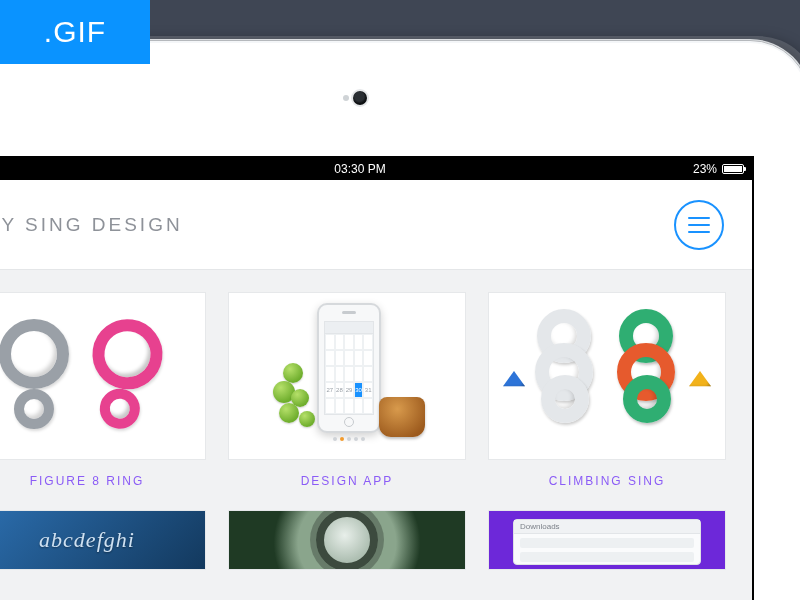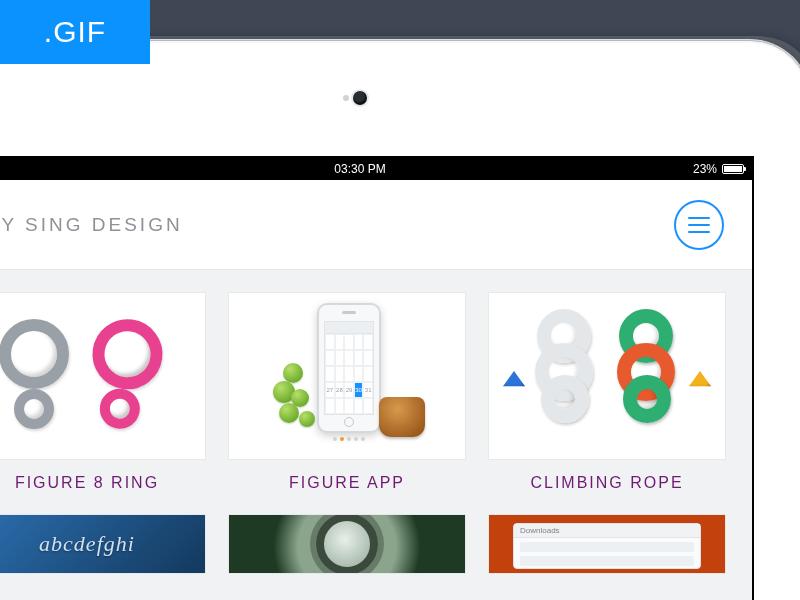--- a/index.html
+++ b/index.html
@@ -163,8 +163,8 @@
   }
   .caption {
     margin-top: 14px;
-    color: #701a75;
-    font-size: 16px;
+    color: #8b5cf6;
+    font-size: 12px;
     letter-spacing: 2px;
     font-weight: 400;
   }

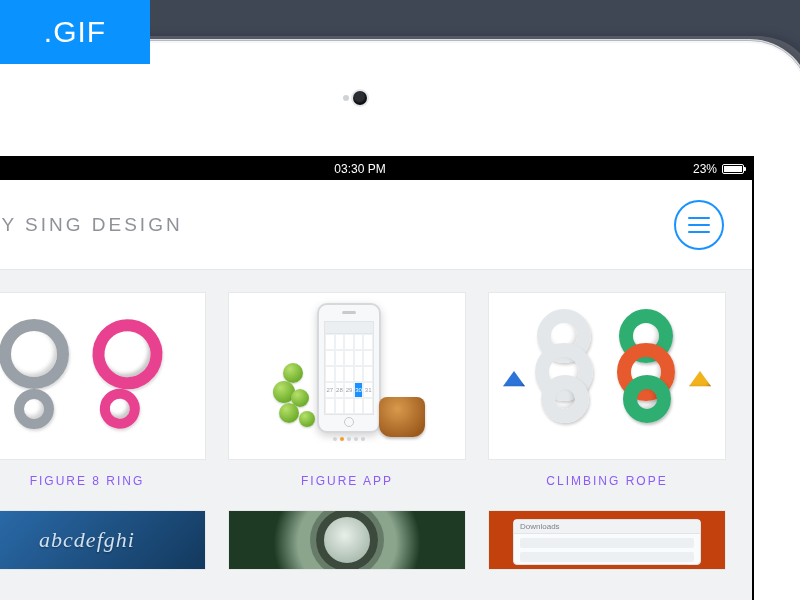--- a/index.html
+++ b/index.html
@@ -373,7 +373,7 @@
           <span class="grape" style="left:70px; top:118px; width:16px; height:16px;"></span>
           <div class="cookie" style="left:150px; top:104px;"></div>
         </div>
-        <div class="caption">FIGURE APP</div>
+        <div class="caption">DESIGN APP</div>
       </div>
 
       <div class="card">

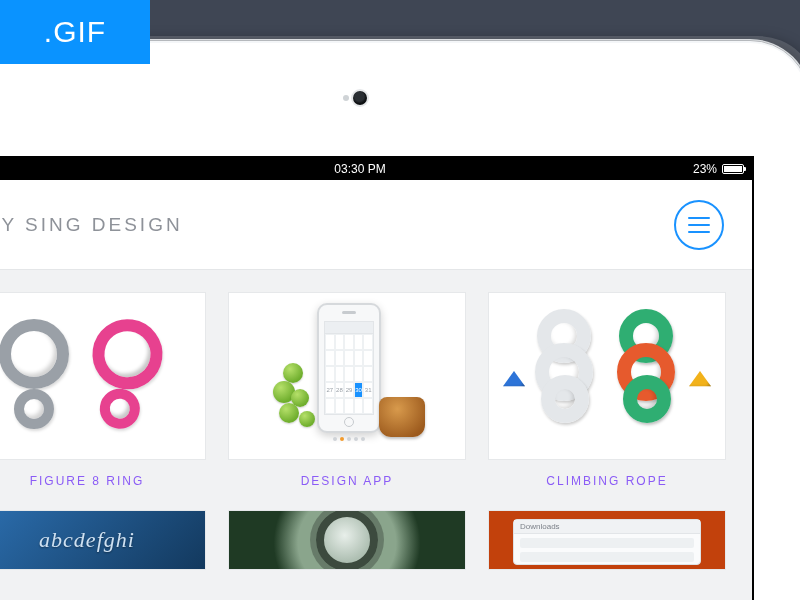--- a/index.html
+++ b/index.html
@@ -391,7 +391,7 @@
               <div class="loop l3"></div>
           </div>
         </div>
-        <div class="caption">CLIMBING ROPE</div>
+        <div class="caption">CLIMBING SING</div>
       </div>
 
       <div class="card row2">

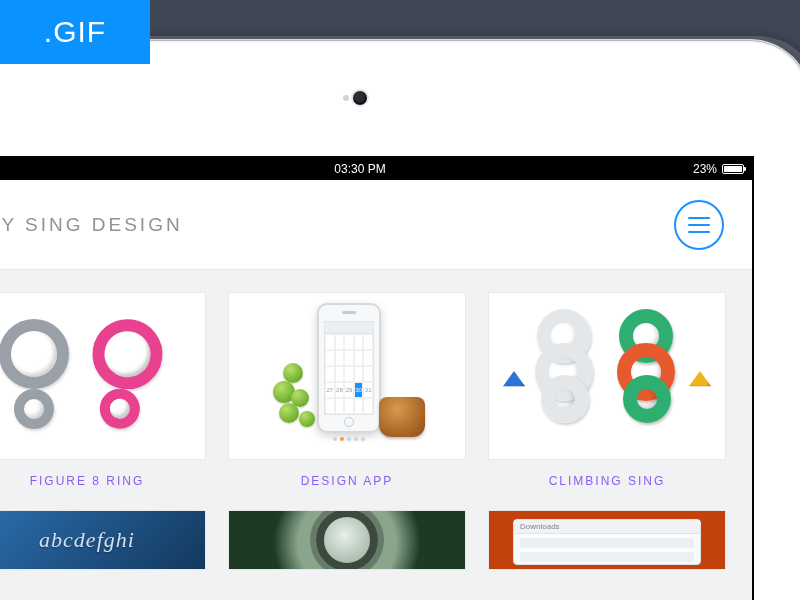--- a/index.html
+++ b/index.html
@@ -269,7 +269,7 @@
     background: radial-gradient(circle at 45% 40%, #e8efea, #aebfb2 70%);
     box-shadow: 0 0 0 6px rgba(0,0,0,.25);
   }
-  .r2c { background:#c2410c;text-align:center; }
+  .r2c { background:#6d28d9;text-align:center; }
   .r2c .win {
     position:absolute; left:24px; right:24px; top:8px; bottom:4px;
     border:1px solid #dfe2e5; border-radius:4px; background:#fafbfc;

